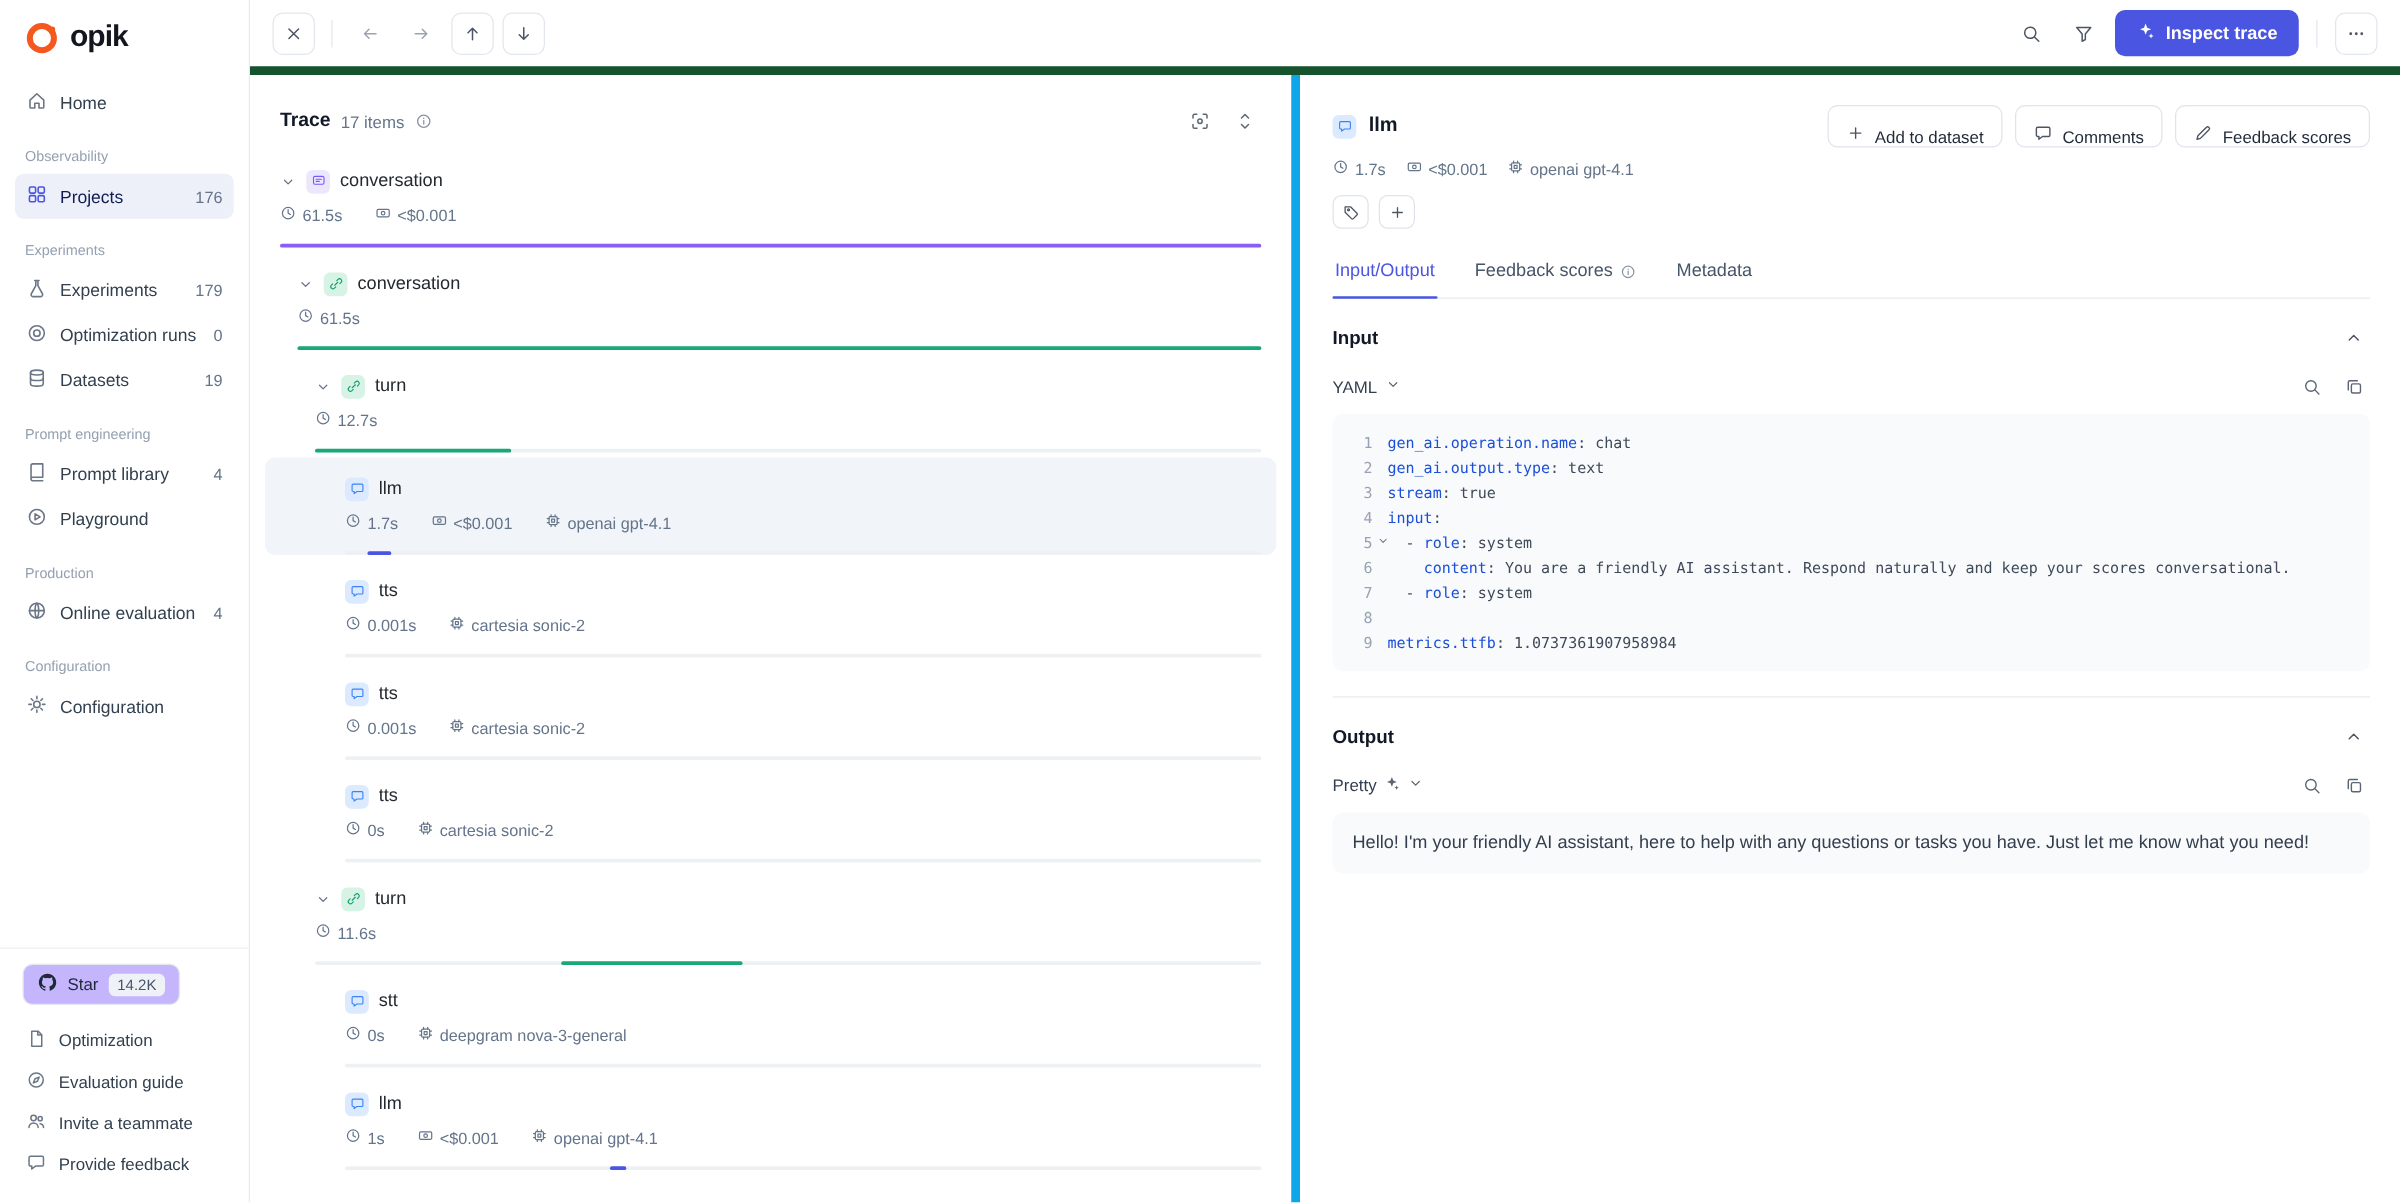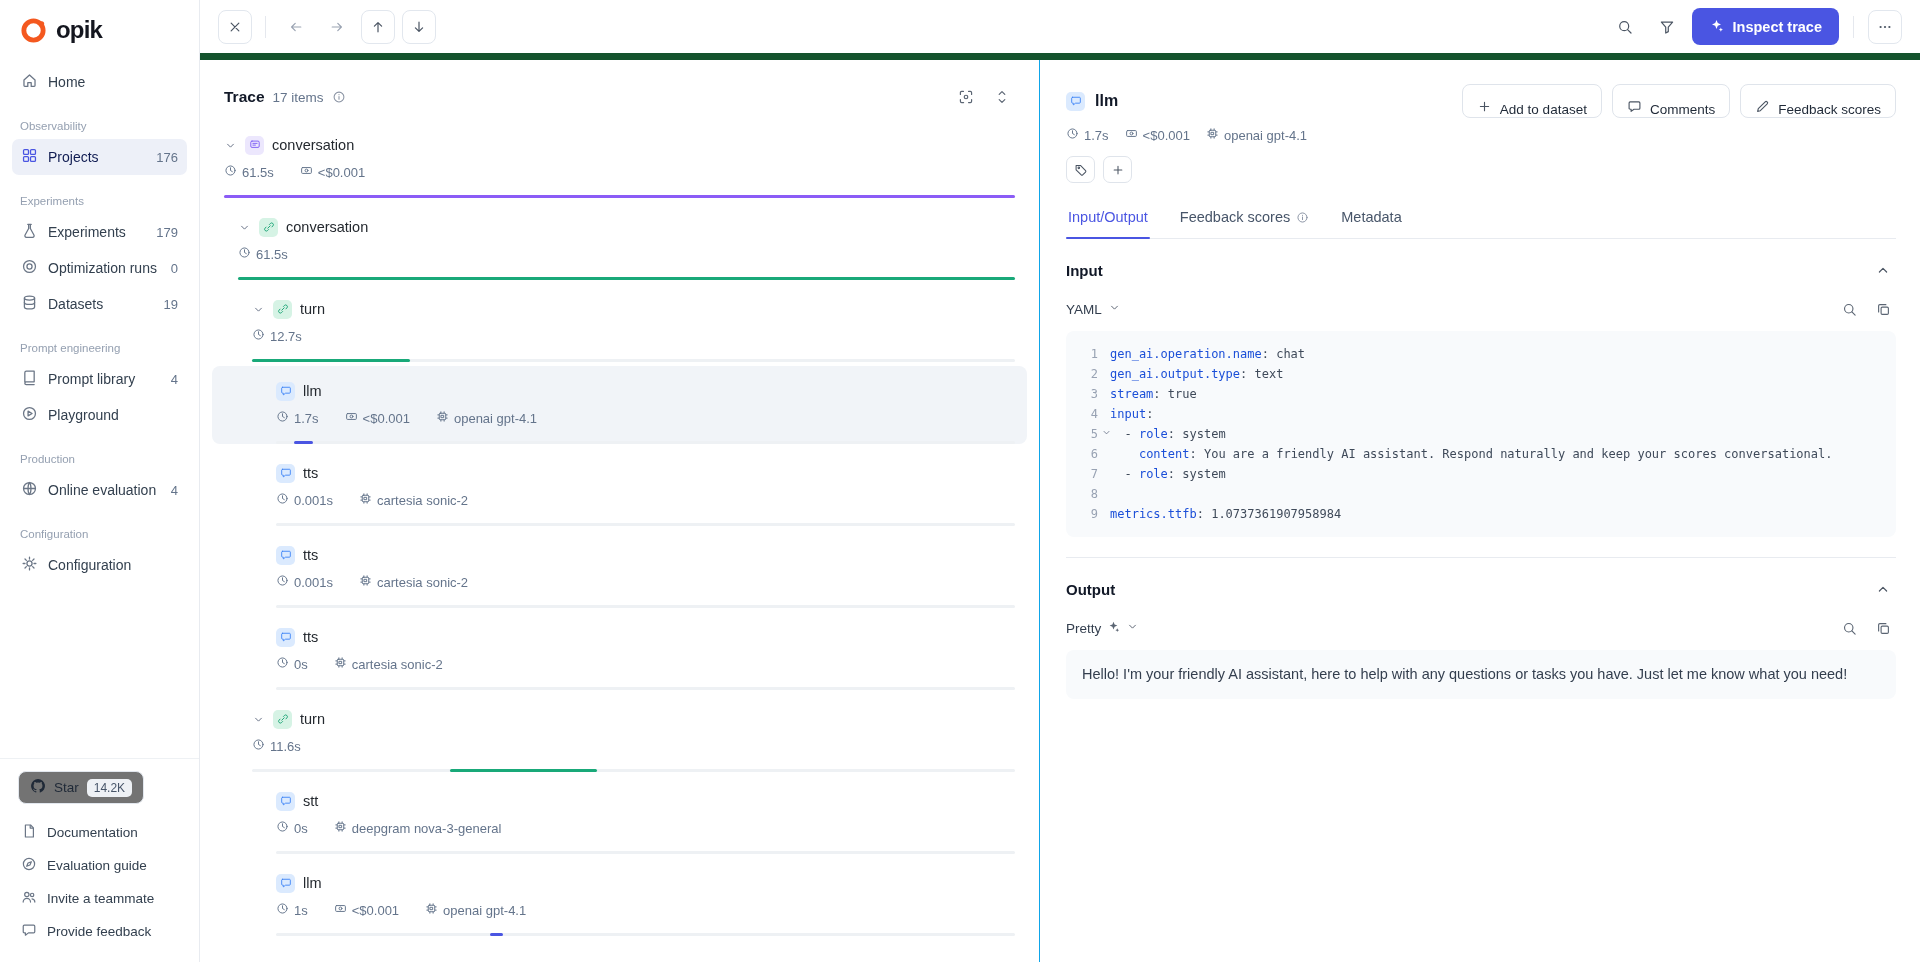--- a/index.html
+++ b/index.html
@@ -46,7 +46,7 @@
   .content { flex:1; display:flex; min-height:0; }
 
   
-  .trace-panel { width:840px; flex:none; border-right:1px solid #0ea5e9; padding:24px 24px 0; overflow:hidden; }
+  .trace-panel { width:840px; flex:none; border-right:7px solid #0ea5e9; padding:24px 24px 0; overflow:hidden; }
   .trace-header { display:flex; align-items:center; gap:8px; margin-bottom:10px; }
   .trace-title { font-size:15.5px; font-weight:700; color:#111827; }
   .items-count { font-size:13.5px; color:#64748b; }

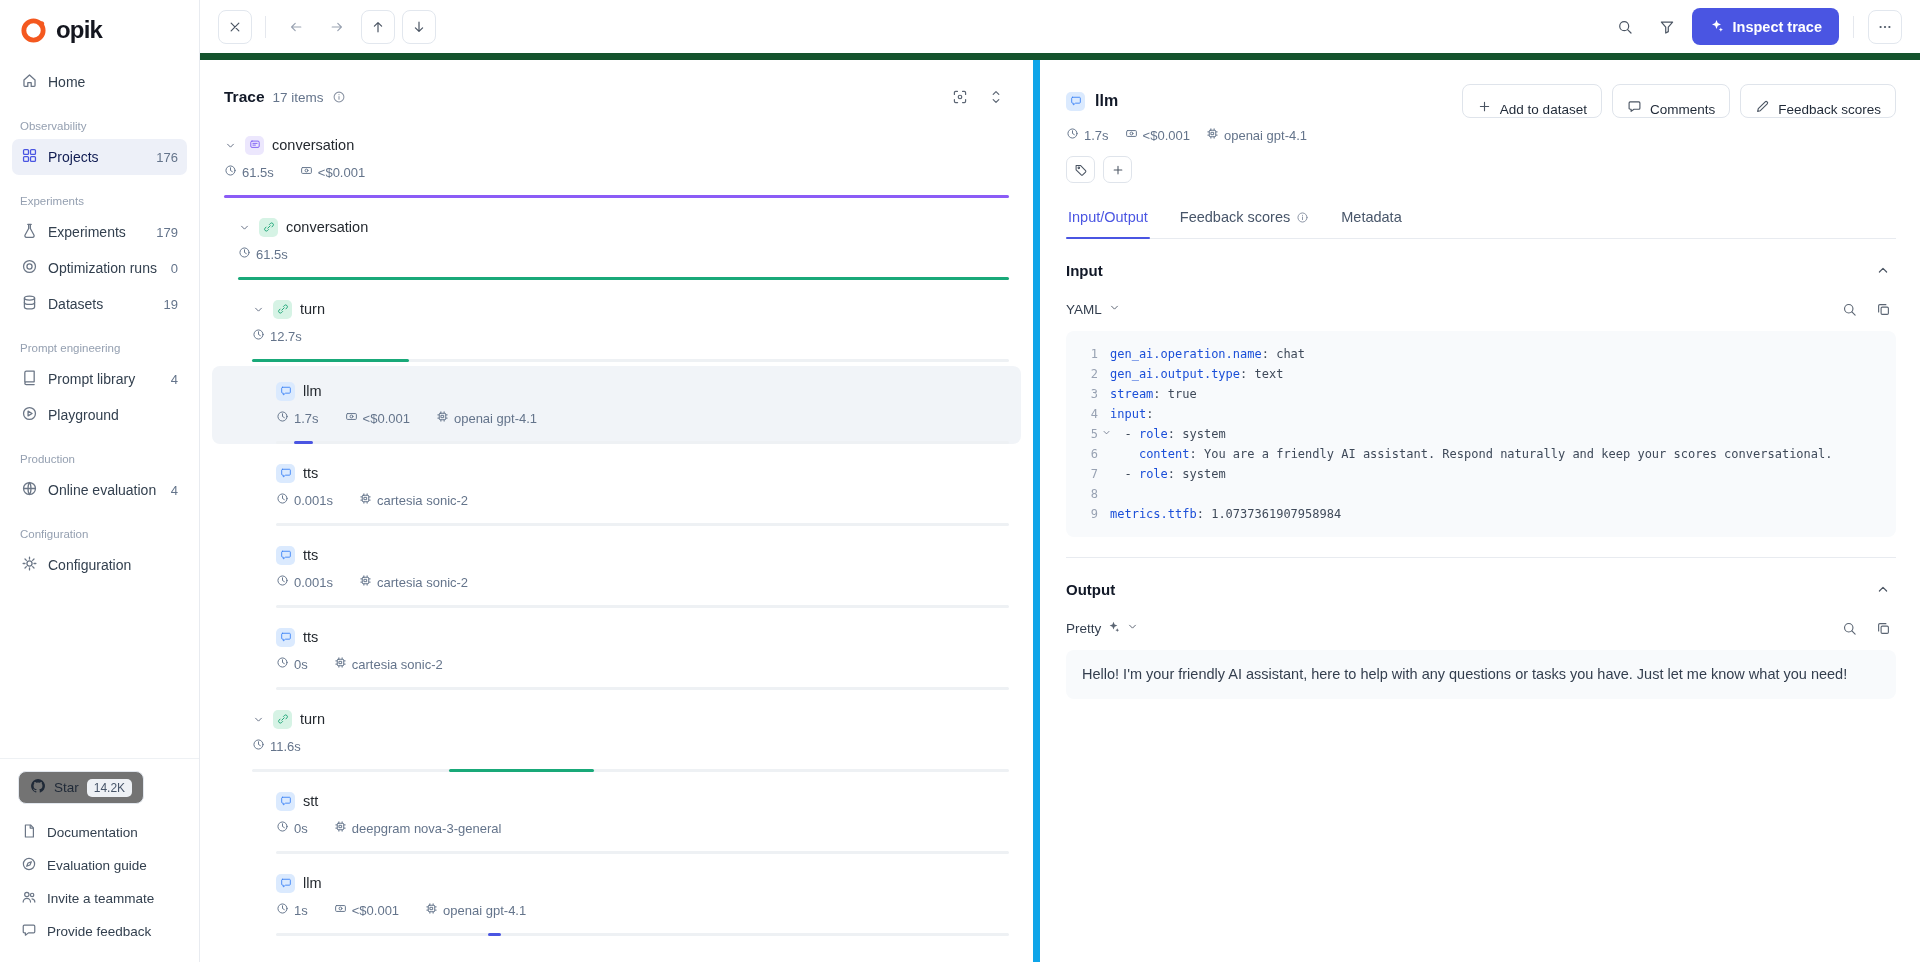--- a/index.html
+++ b/index.html
@@ -24,7 +24,7 @@
   .nav-item.active .ic { color:#4a55e2; }
   .count { margin-left:auto; font-size:13px; color:#64748b; }
   .sidebar-bottom { flex:none; border-top:1px solid #eef1f4; padding:12px 12px 14px; }
-  .star-btn { display:inline-flex; align-items:center; gap:8px; border:1px solid #e2e7ee; background:#737373; border-radius:8px; padding:6px 11px; font-size:13.5px; color:#1f2937; margin:0 6px 12px; cursor:pointer; font-family:inherit; }
+  .star-btn { display:inline-flex; align-items:center; gap:8px; border:1px solid #e2e7ee; background:#c4b5fd; border-radius:8px; padding:6px 11px; font-size:13.5px; color:#1f2937; margin:0 6px 12px; cursor:pointer; font-family:inherit; }
   .star-btn .ic svg { width:16px; height:16px; }
   .badge { background:#eef1f5; border-radius:5px; padding:2px 7px; font-size:12px; color:#475569; }
   .foot-item { display:flex; align-items:center; gap:10px; height:33px; padding:0 9px; border-radius:7px; font-size:13.5px; color:#33404f; cursor:pointer; }

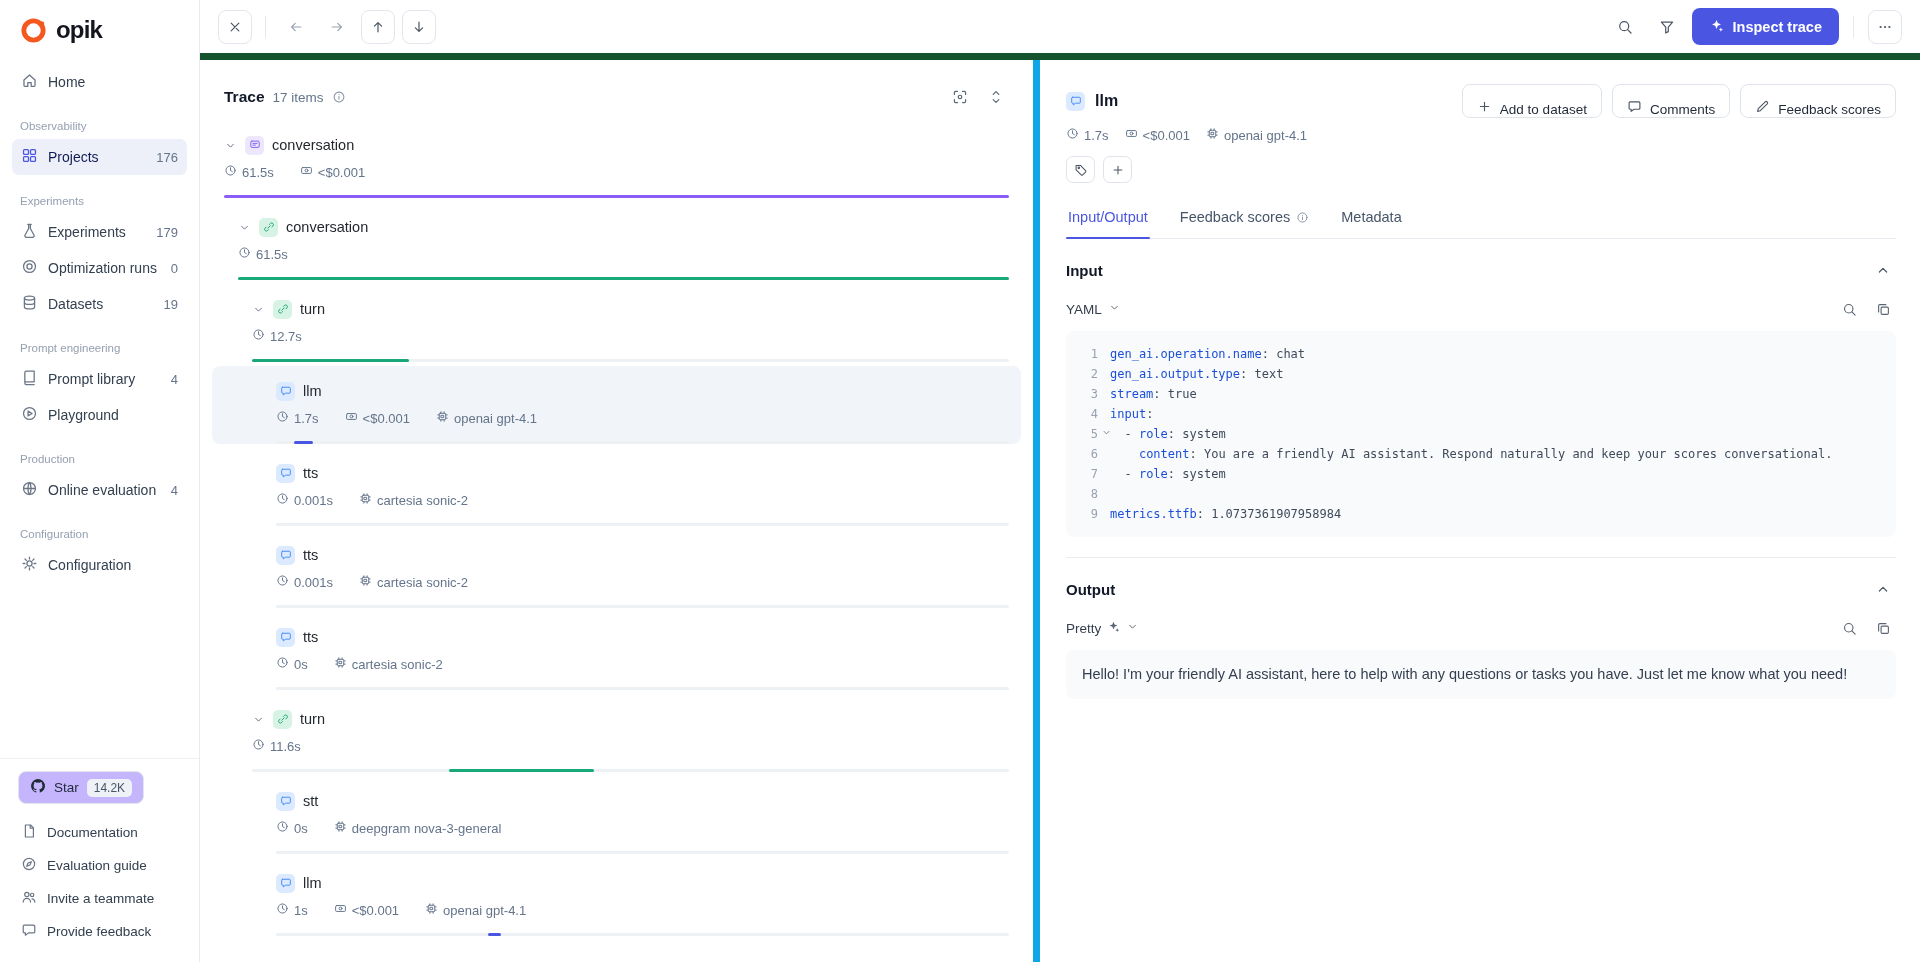--- a/index.html
+++ b/index.html
@@ -223,7 +223,7 @@
                 <path d="M5.5 2.5h6.5l3.5 3.5v11.5h-10z"></path>
                 <path d="M11.5 2.8v3.5H15"></path>
               </svg></span>
-            <span>Documentation</span>
+            <span>Optimization</span>
           </div>
           <div class="foot-item">
             <span class="ic"><svg viewBox="0 0 20 20" fill="none" stroke="currentColor" stroke-width="1.5" stroke-linecap="round" stroke-linejoin="round">

